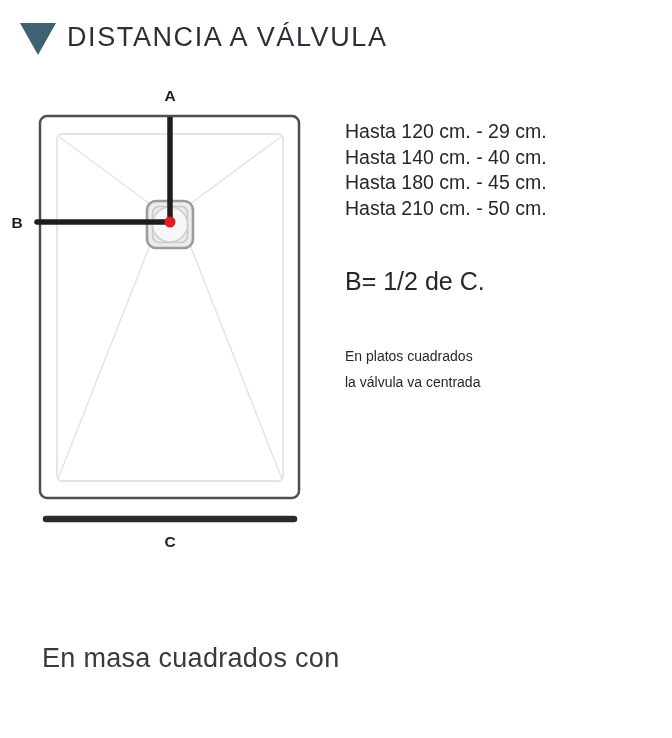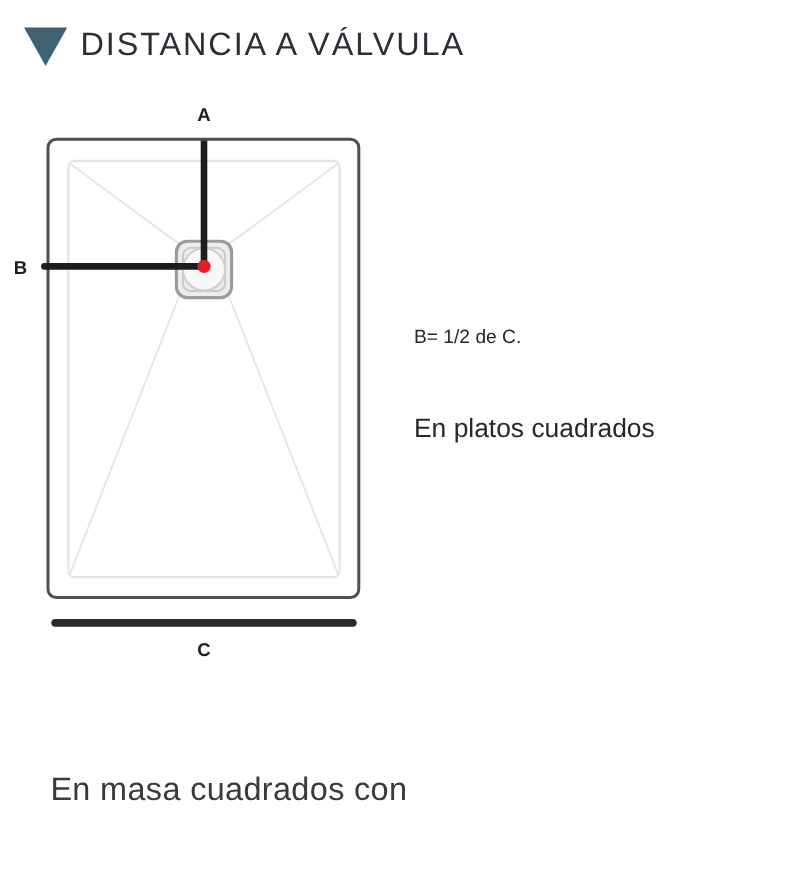--- a/index.html
+++ b/index.html
@@ -124,6 +124,12 @@
     <text class="dlabel" x="170" y="547">C</text>
   </svg>
 
+  <div class="spec-rows">
+    <div>Hasta 120 cm. - 29 cm.</div>
+    <div>Hasta 140 cm. - 40 cm.</div>
+    <div>Hasta 180 cm. - 45 cm.</div>
+    <div>Hasta 210 cm. - 50 cm.</div>
+  </div>
 
   <div class="formula">B= 1/2 de C.</div>
 

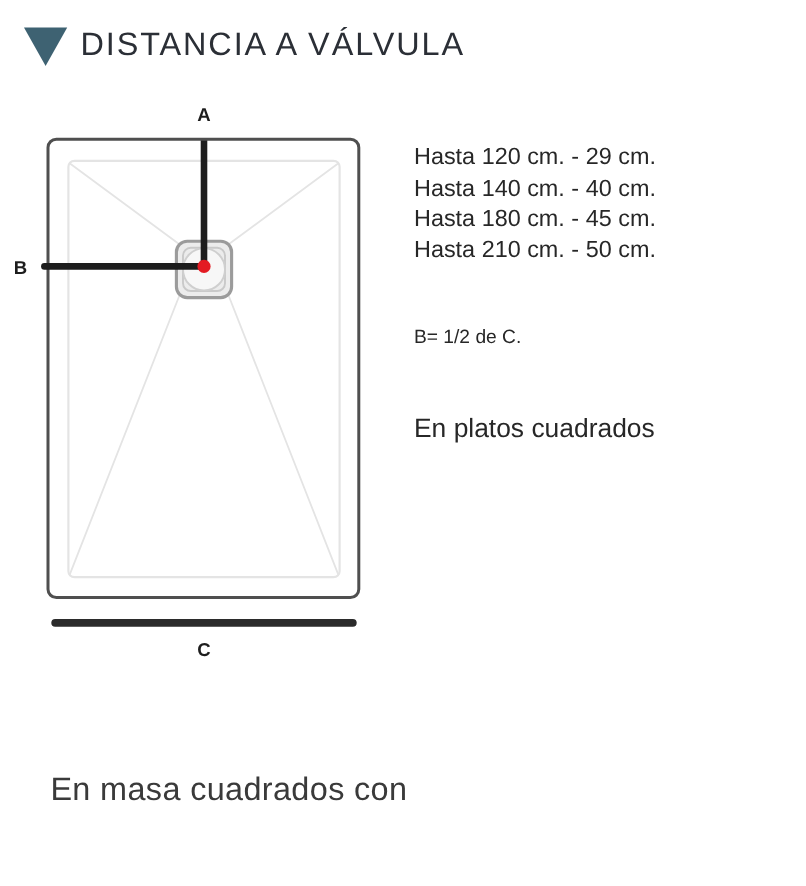--- a/index.html
+++ b/index.html
@@ -63,7 +63,7 @@
   .formula {
     position:absolute;
     left:345px; top:269px;
-    font-size:16px;
+    font-size:25px;
     line-height:25px;
     color:#272727;
     white-space:nowrap;

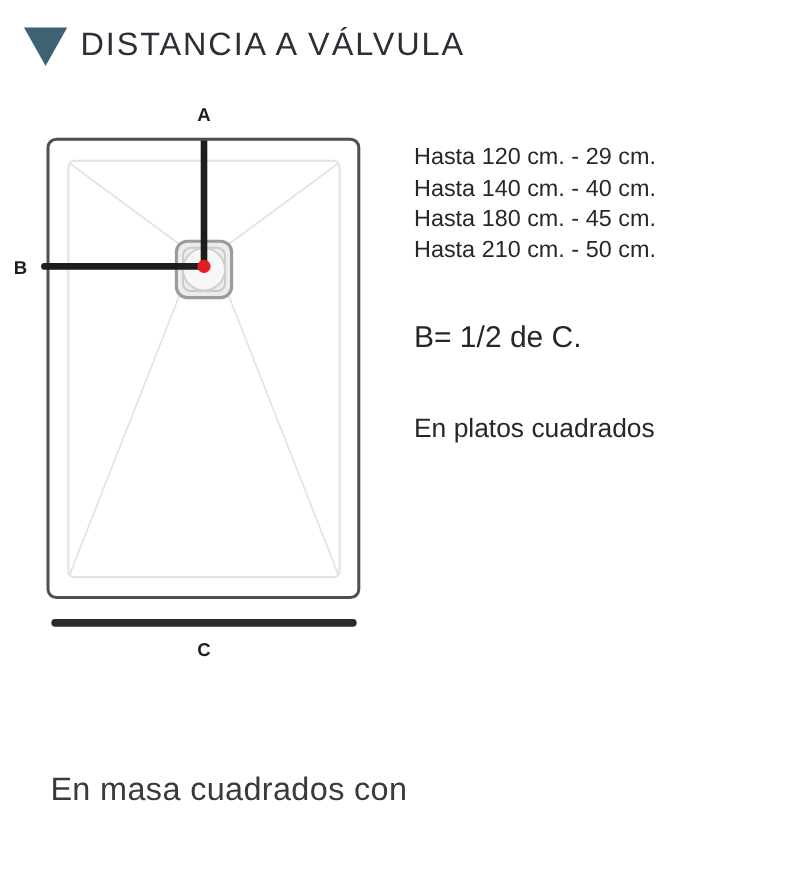--- a/index.html
+++ b/index.html
@@ -71,7 +71,7 @@
   .square-note {
     position:absolute;
     left:345px; top:344px;
-    font-size:22px;
+    font-size:14px;
     line-height:25.5px;
     color:#272727;
     white-space:nowrap;

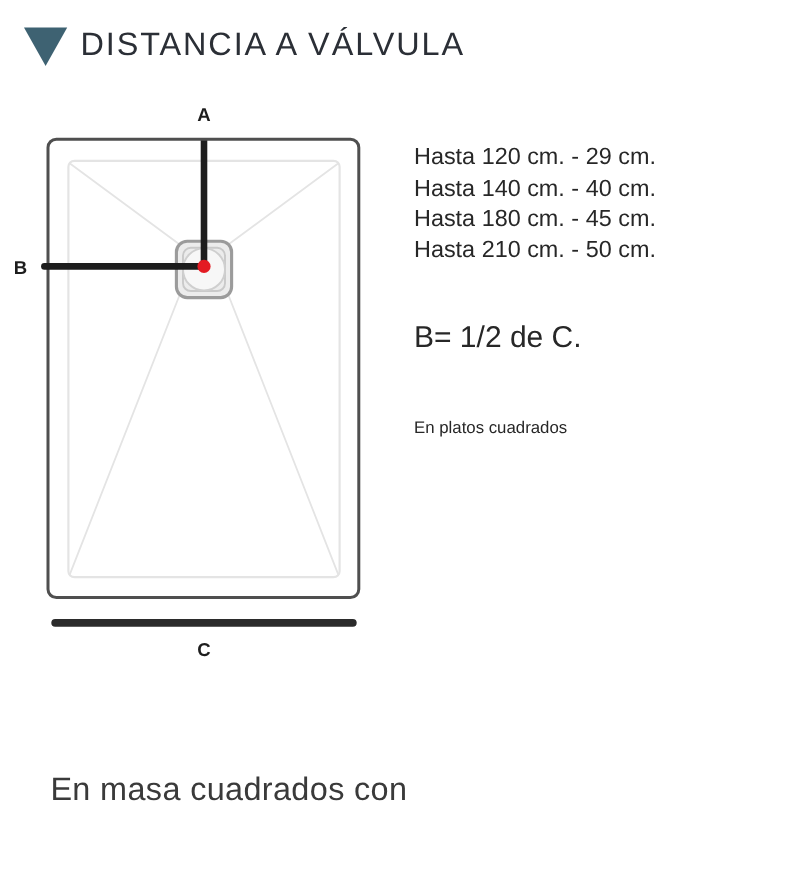--- a/index.html
+++ b/index.html
@@ -135,6 +135,7 @@
 
   <div class="square-note">
     <div>En platos cuadrados</div>
+    <div>la válvula va centrada</div>
   </div>
 
   <div class="material-note">

